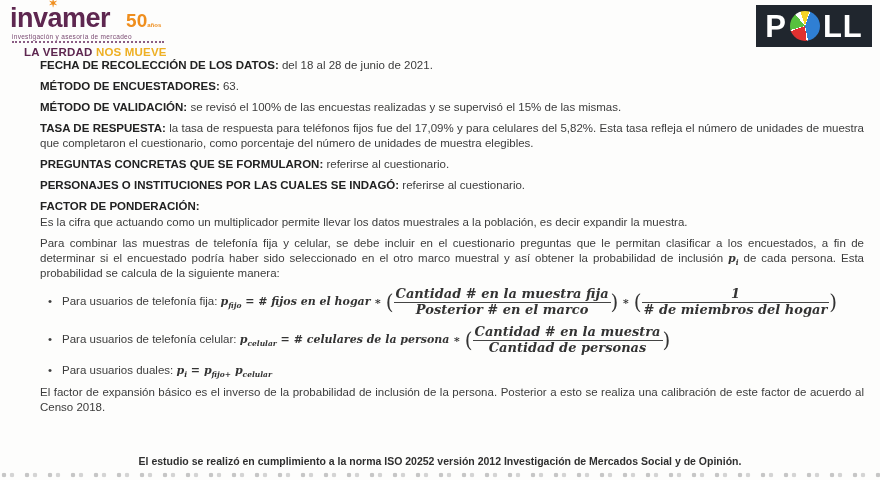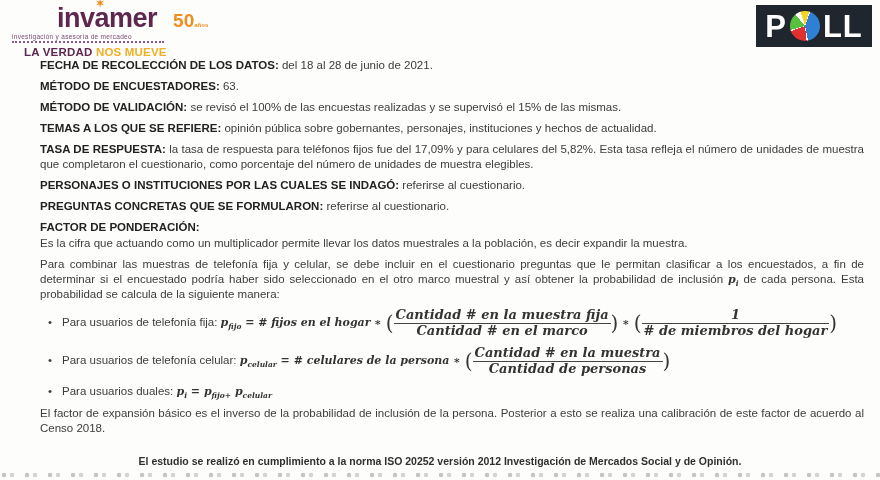--- a/index.html
+++ b/index.html
@@ -12,7 +12,7 @@
   
   .header{position:absolute;top:5px;left:10px;width:200px;}
   .brand-line{white-space:nowrap;line-height:1;}
-  .brand-word{font-weight:bold;font-size:27px;letter-spacing:-0.5px;color:#5e2750;margin-left:47px;}
+  .brand-word{font-weight:bold;font-size:27px;letter-spacing:-0.5px;color:#5e2750;}
   .a-wrap{position:relative;display:inline-block;}
   .accent{position:absolute;top:-7px;left:1px;font-size:11px;color:#ef8e1d;font-weight:bold;}
   .brand-50{font-weight:bold;font-size:19px;color:#ef8e1d;margin-left:16px;}

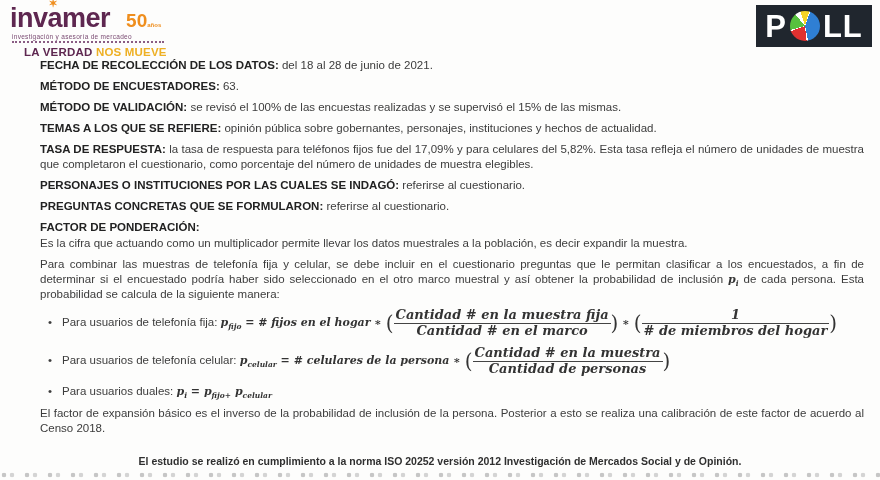--- a/index.html
+++ b/index.html
@@ -100,7 +100,6 @@
 
   <p><b>MÉTODO DE VALIDACIÓN:</b> <span>se revisó el 100% de las encuestas realizadas y se supervisó el 15% de las mismas.</span></p>
 
-  <p><b>TEMAS A LOS QUE SE REFIERE:</b> <span>opinión pública sobre gobernantes, personajes, instituciones y hechos de actualidad.</span></p>
 
   <p class="justify"><b>TASA DE RESPUESTA:</b> <span>la tasa de respuesta para teléfonos fijos fue del 17,09% y para celulares del 5,82%. Esta tasa refleja el número de unidades de muestra que completaron el cuestionario, como porcentaje del número de unidades de muestra elegibles.</span></p>
 

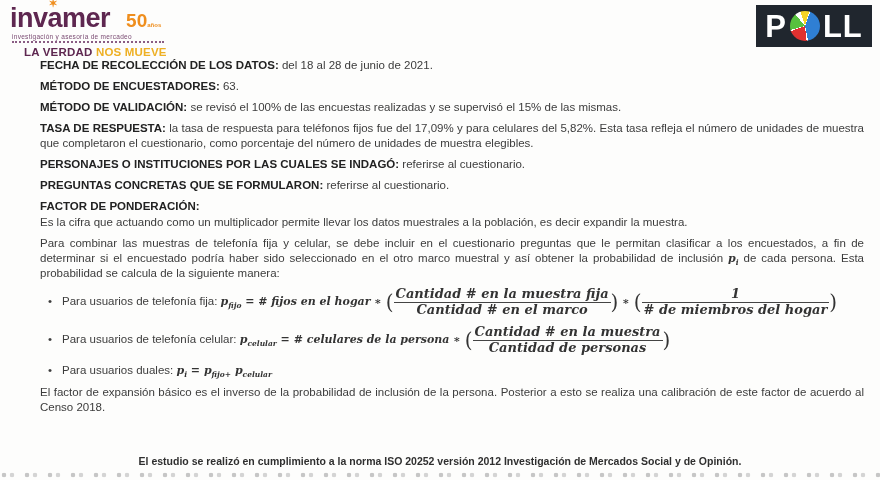--- a/index.html
+++ b/index.html
@@ -103,9 +103,9 @@
 
   <p class="justify"><b>TASA DE RESPUESTA:</b> <span>la tasa de respuesta para teléfonos fijos fue del 17,09% y para celulares del 5,82%. Esta tasa refleja el número de unidades de muestra que completaron el cuestionario, como porcentaje del número de unidades de muestra elegibles.</span></p>
 
+  <p><b>PREGUNTAS CONCRETAS QUE SE FORMULARON:</b> <span>referirse al cuestionario.</span></p>
+
   <p><b>PERSONAJES O INSTITUCIONES POR LAS CUALES SE INDAGÓ:</b> <span>referirse al cuestionario.</span></p>
-
-  <p><b>PREGUNTAS CONCRETAS QUE SE FORMULARON:</b> <span>referirse al cuestionario.</span></p>
 
   <p class="factor-head"><b>FACTOR DE PONDERACIÓN:</b></p>
   <p>Es la cifra que actuando como un multiplicador permite llevar los datos muestrales a la población, es decir expandir la muestra.</p>

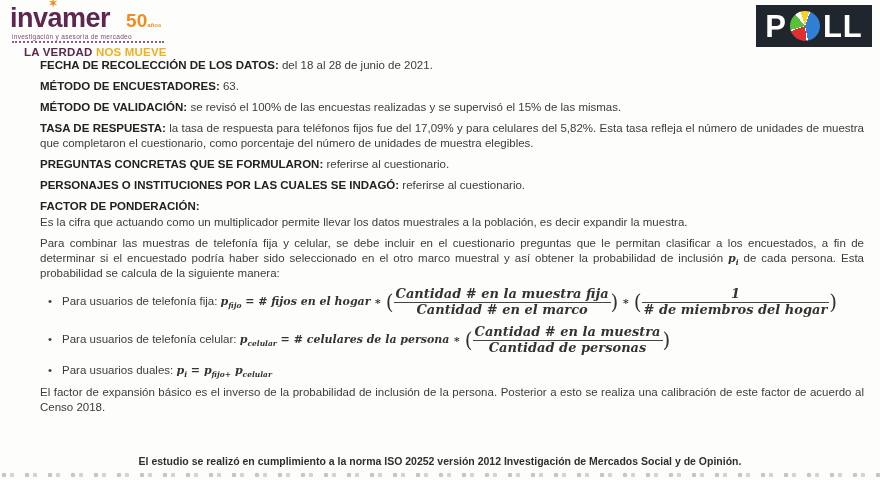--- a/index.html
+++ b/index.html
@@ -116,7 +116,7 @@
     <li>
       <span class="bullet-char">•</span><span>Para usuarios de telefonía fija:</span>
       <span class="math"><span>p</span><sub>fijo</sub> <span>= # fijos en el hogar ∗</span>
-      <span class="bigparen">(</span><span class="frac"><span class="num">Cantidad # en la muestra fija</span><span class="den">Cantidad # en el marco</span></span><span class="bigparen">)</span>
+      <span class="bigparen">(</span><span class="frac"><span class="num">Cantidad # en la muestra fija</span><span class="den">Posterior # en el marco</span></span><span class="bigparen">)</span>
       <span>∗</span>
       <span class="bigparen">(</span><span class="frac"><span class="num">1</span><span class="den"># de miembros del hogar</span></span><span class="bigparen">)</span></span>
     </li>

